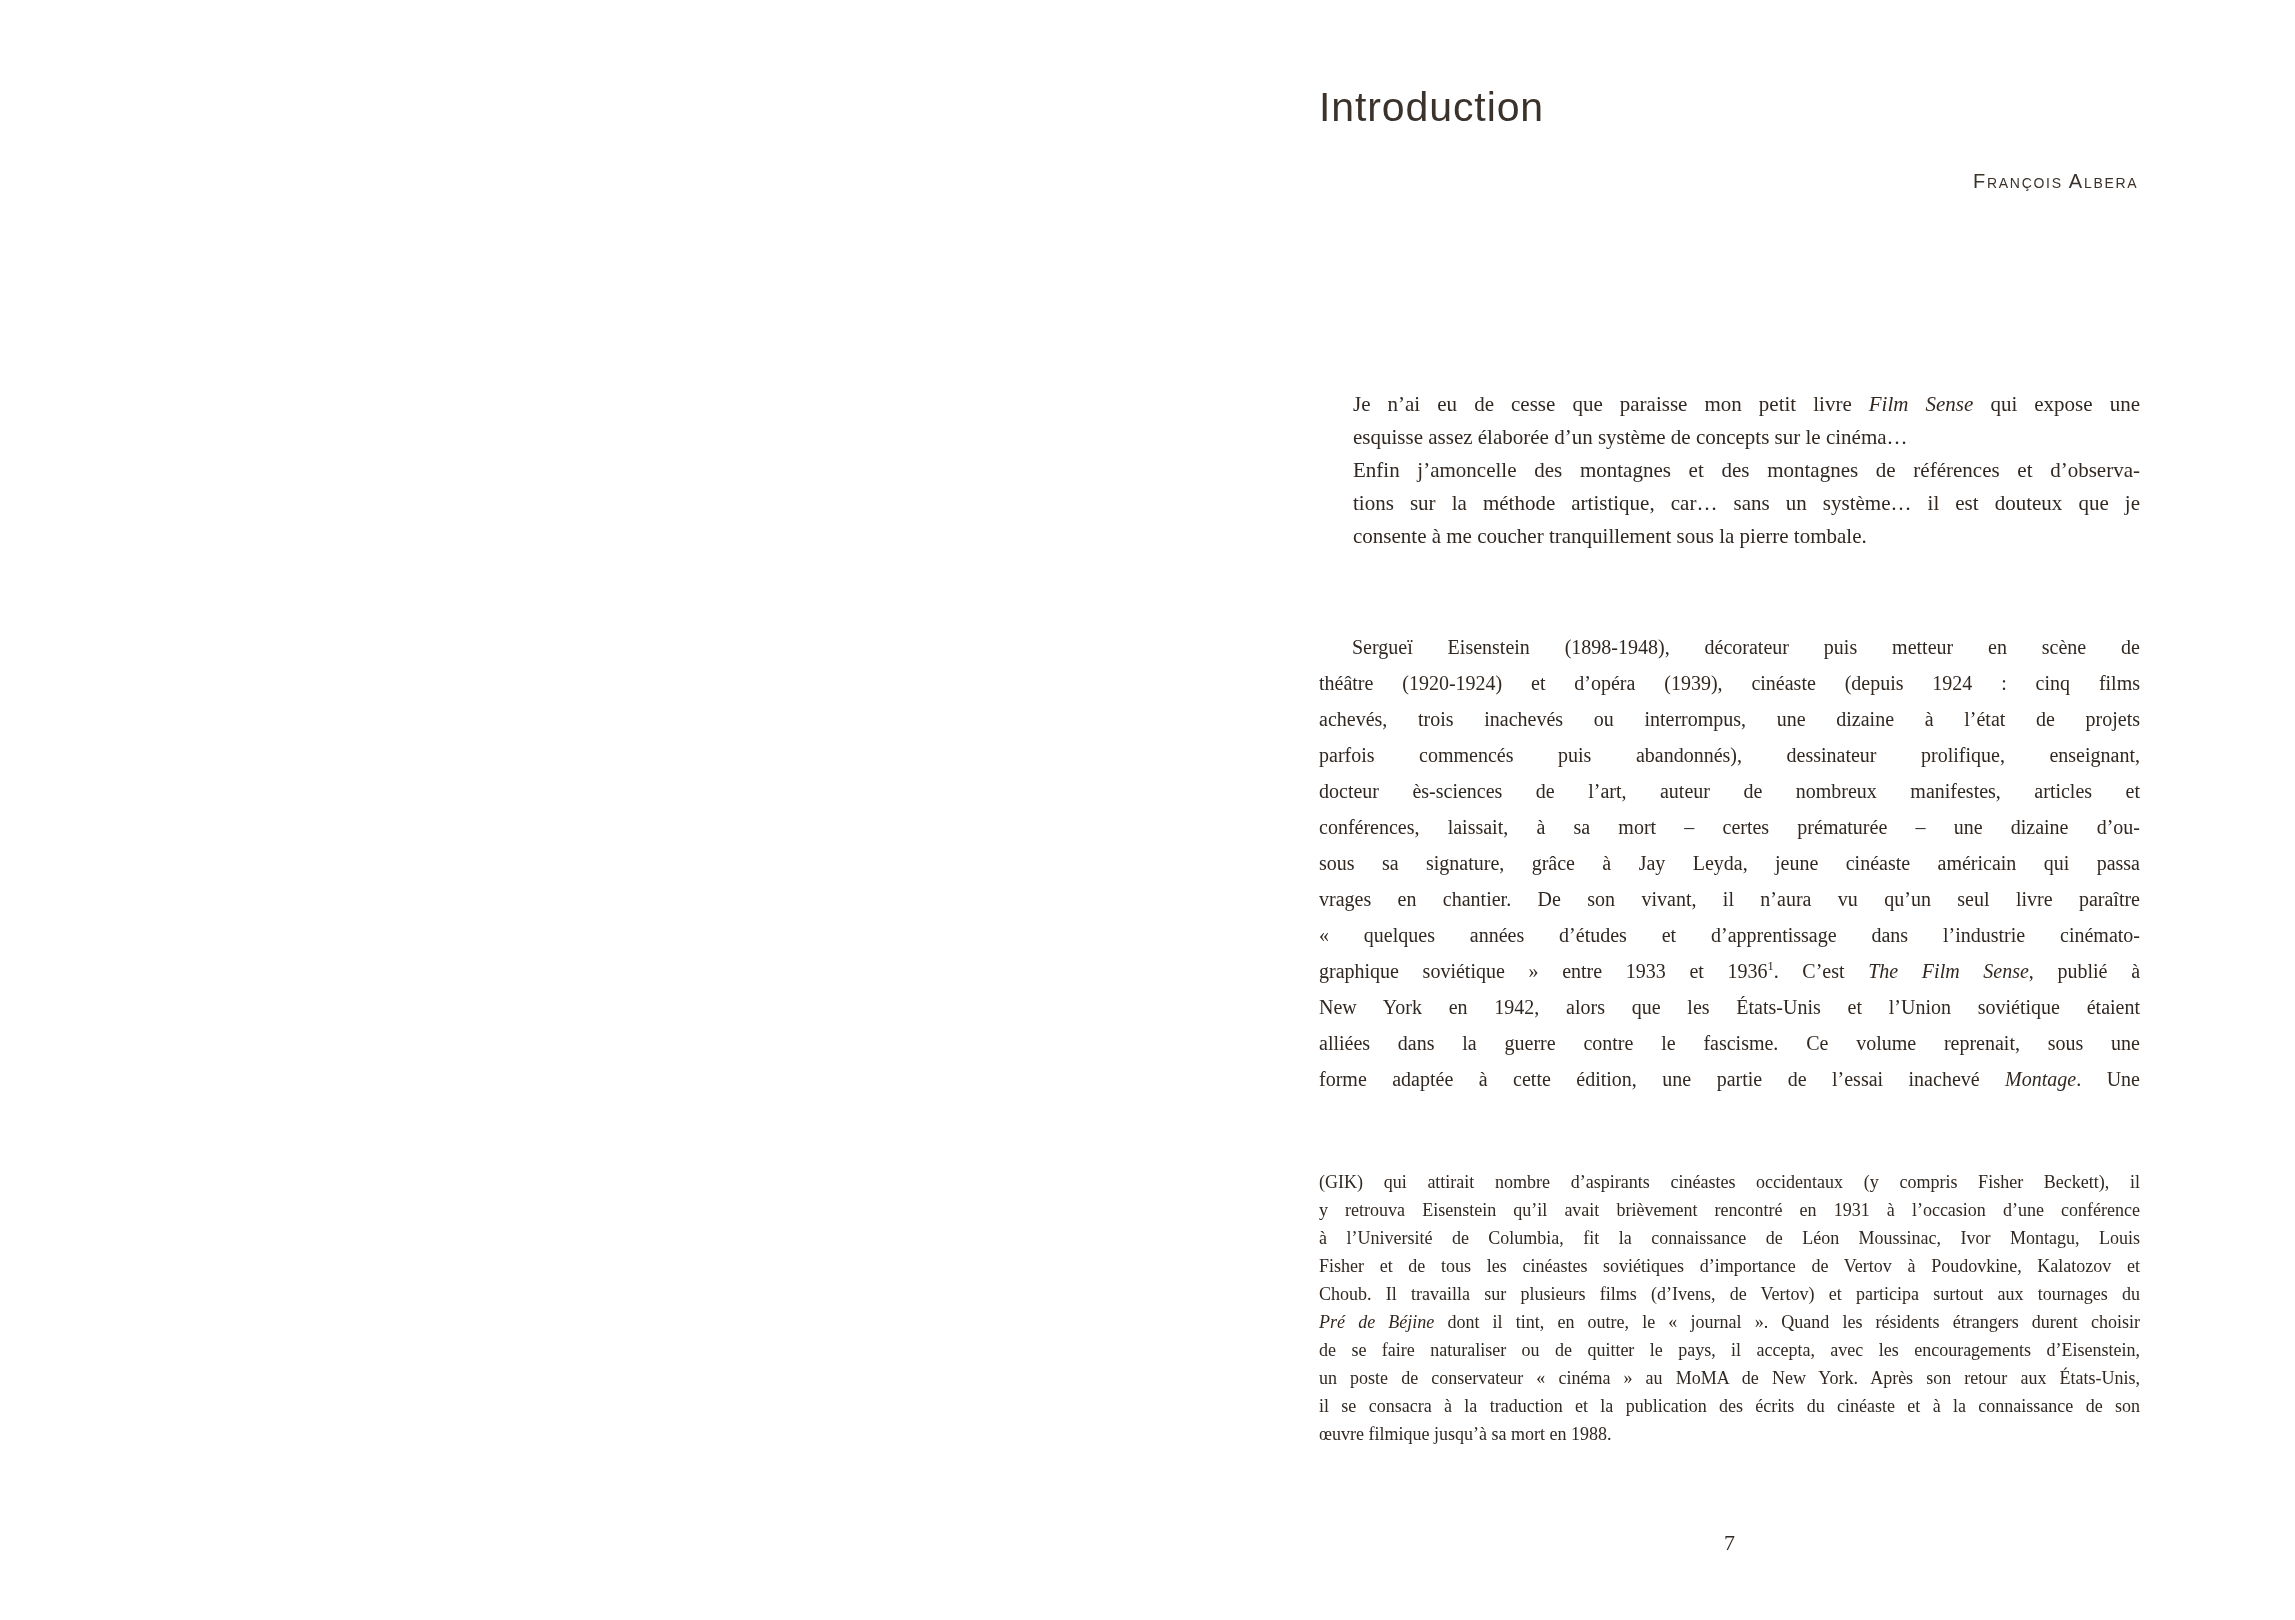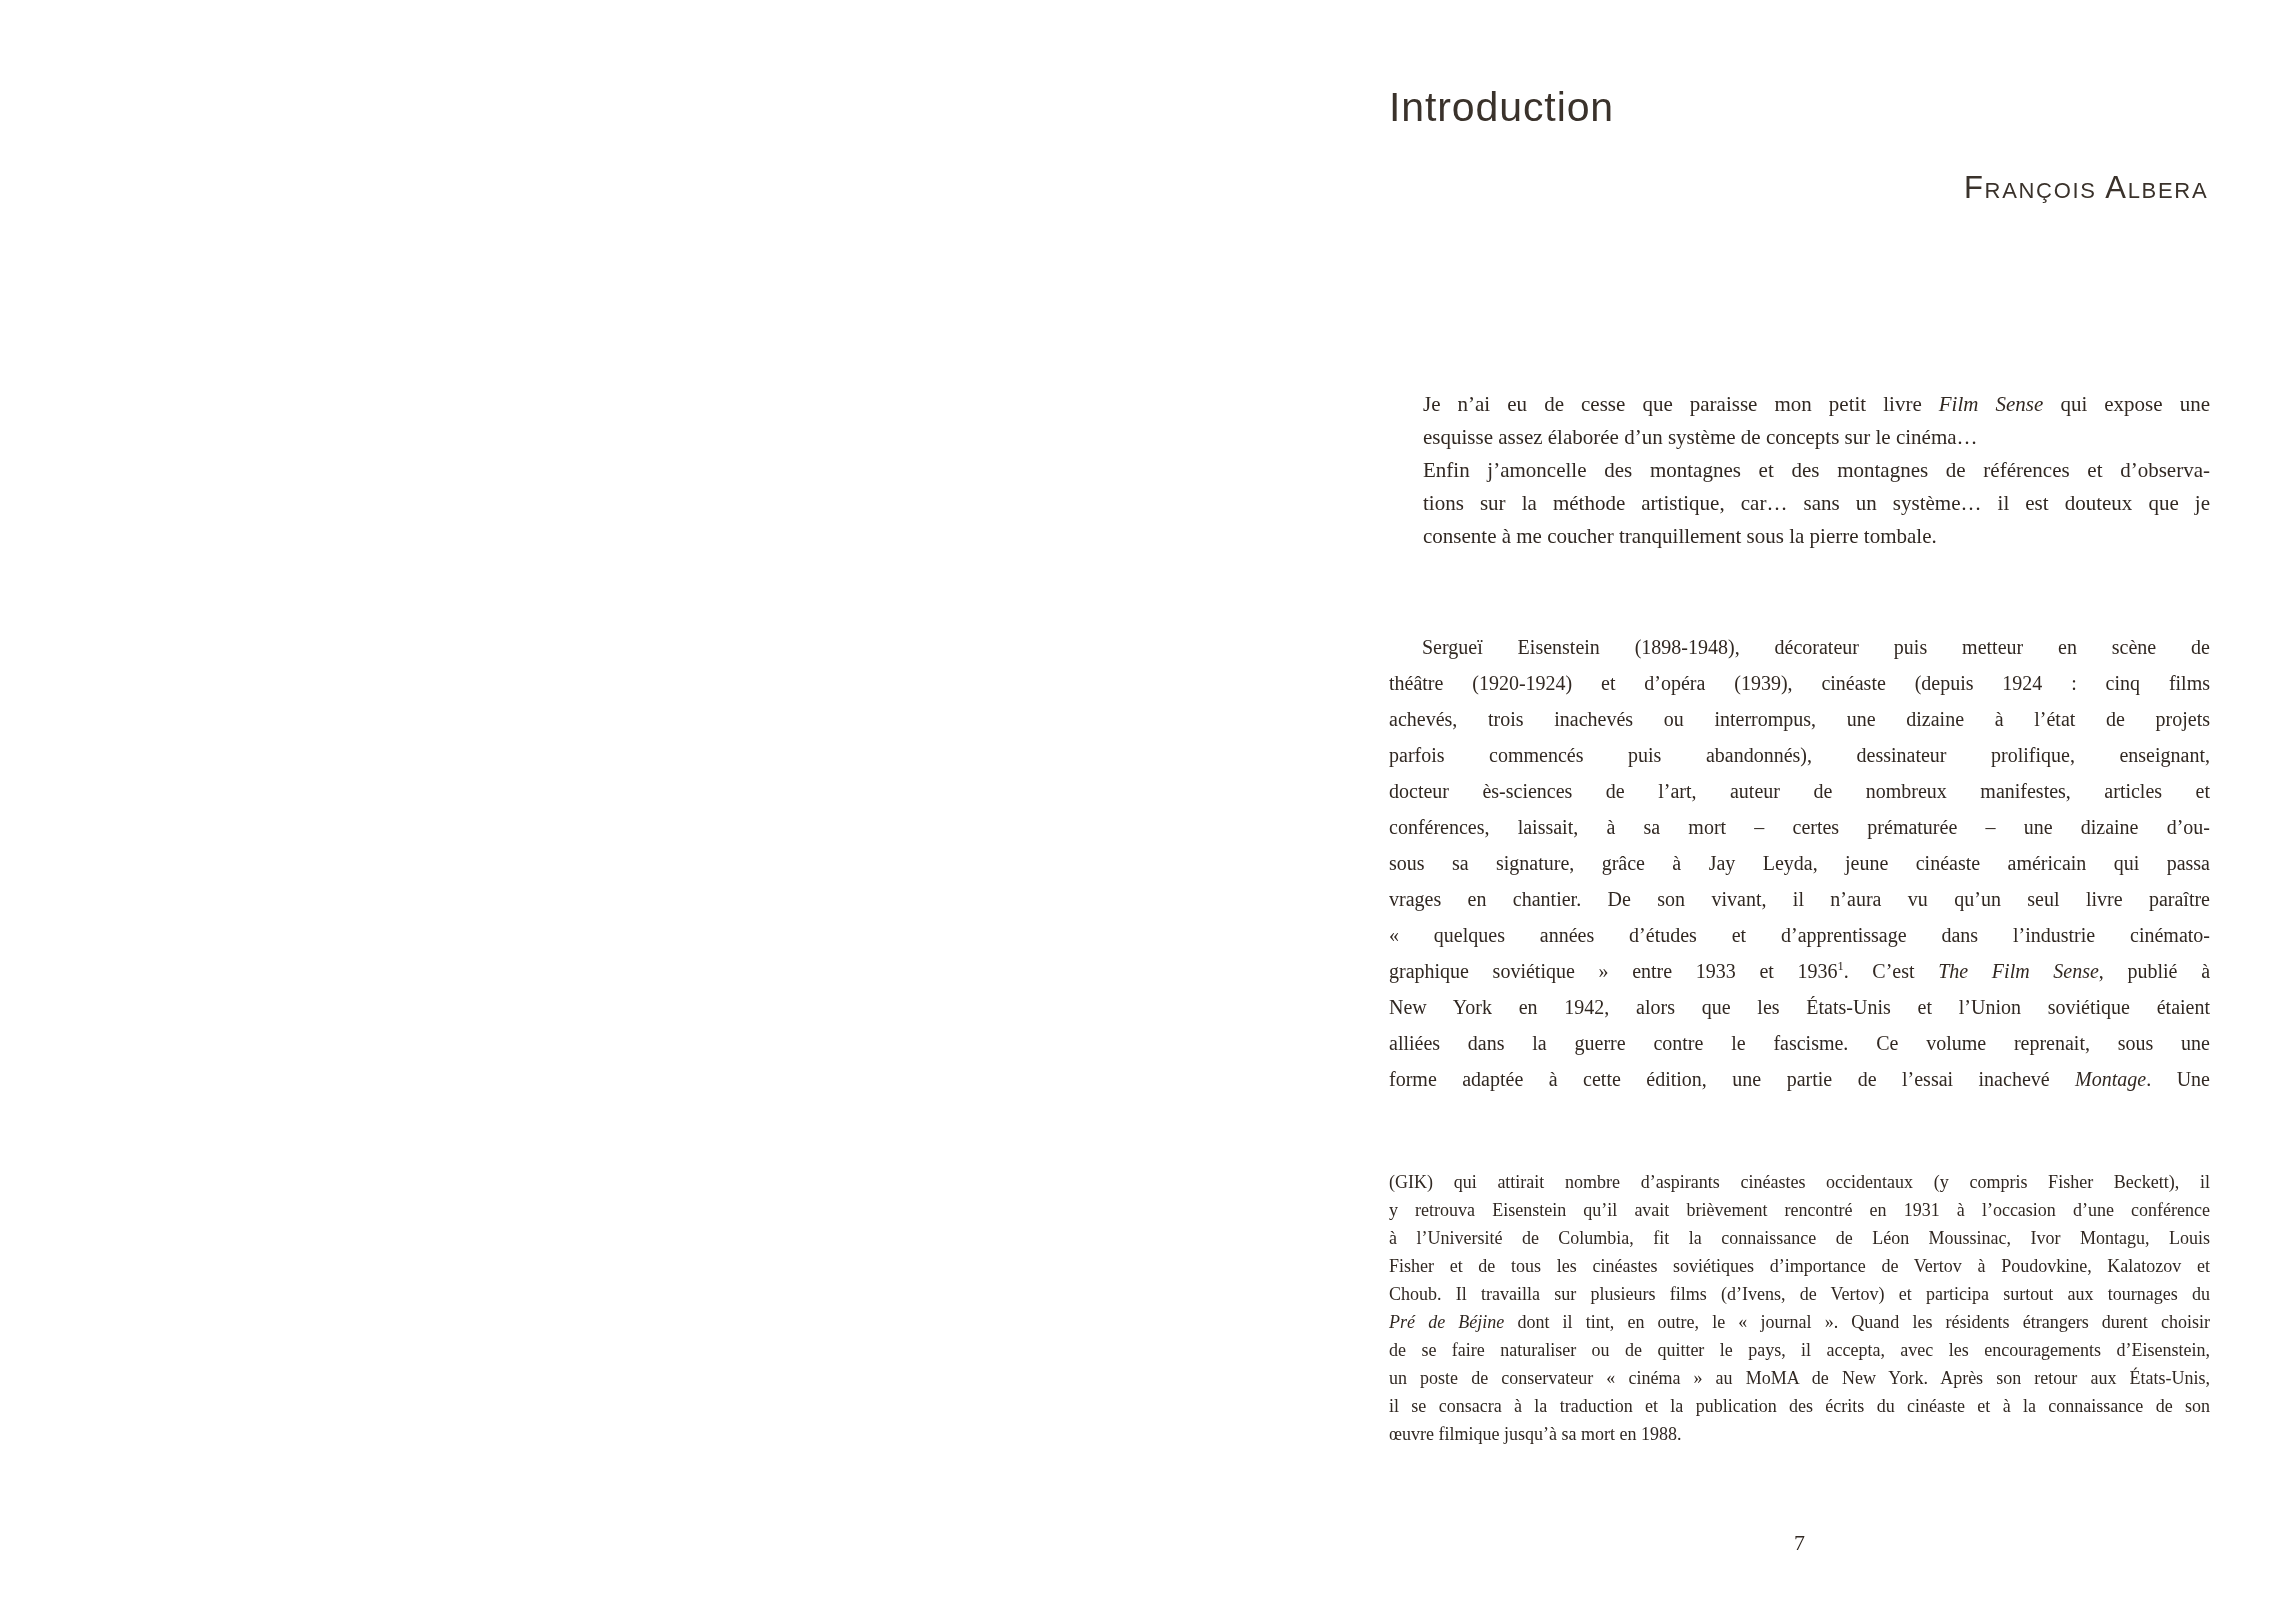--- a/index.html
+++ b/index.html
@@ -19,7 +19,7 @@
   }
   .column {
     position: absolute;
-    left: 1389px;
+    left: 1319px;
     top: 0;
     width: 821px;
     height: 1212px;

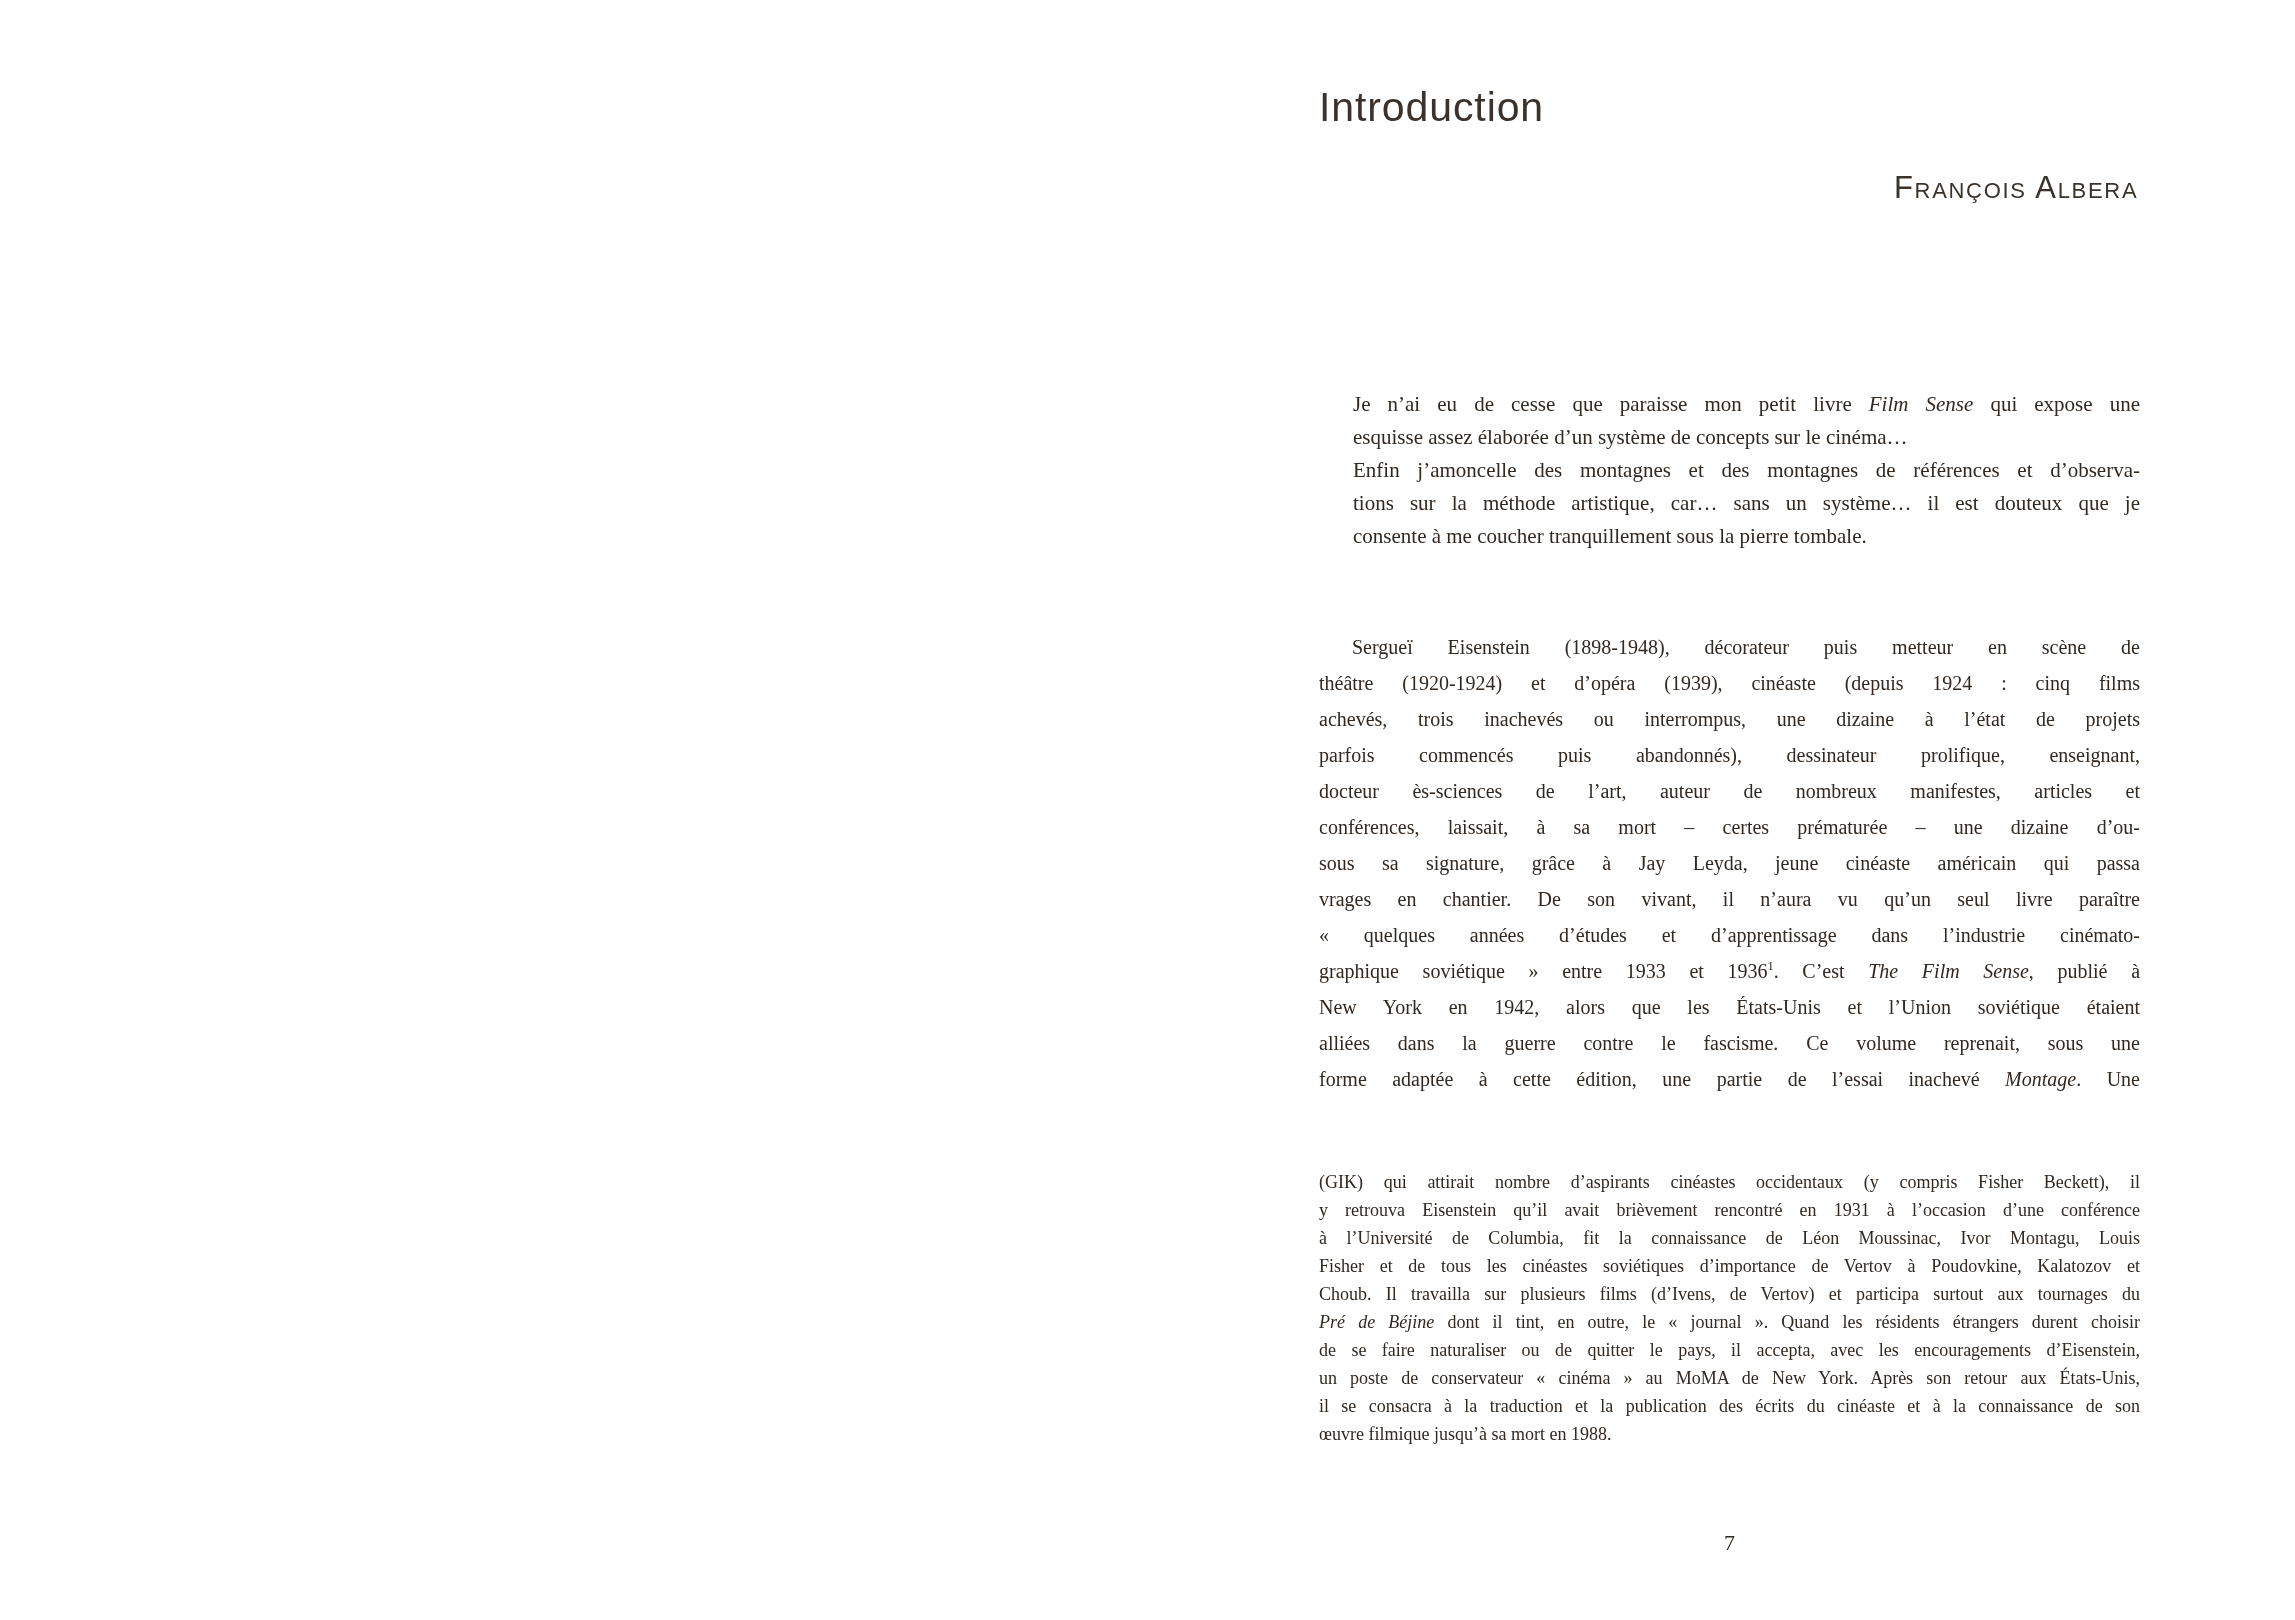--- a/index.html
+++ b/index.html
@@ -41,7 +41,7 @@
     right: 1.7px;
     font-family: "Liberation Sans", sans-serif;
     font-weight: 300;
-    font-size: 31px;
+    font-size: 20px;
     font-variant-caps: small-caps;
     letter-spacing: 1.7px;
     color: #3a322b;

